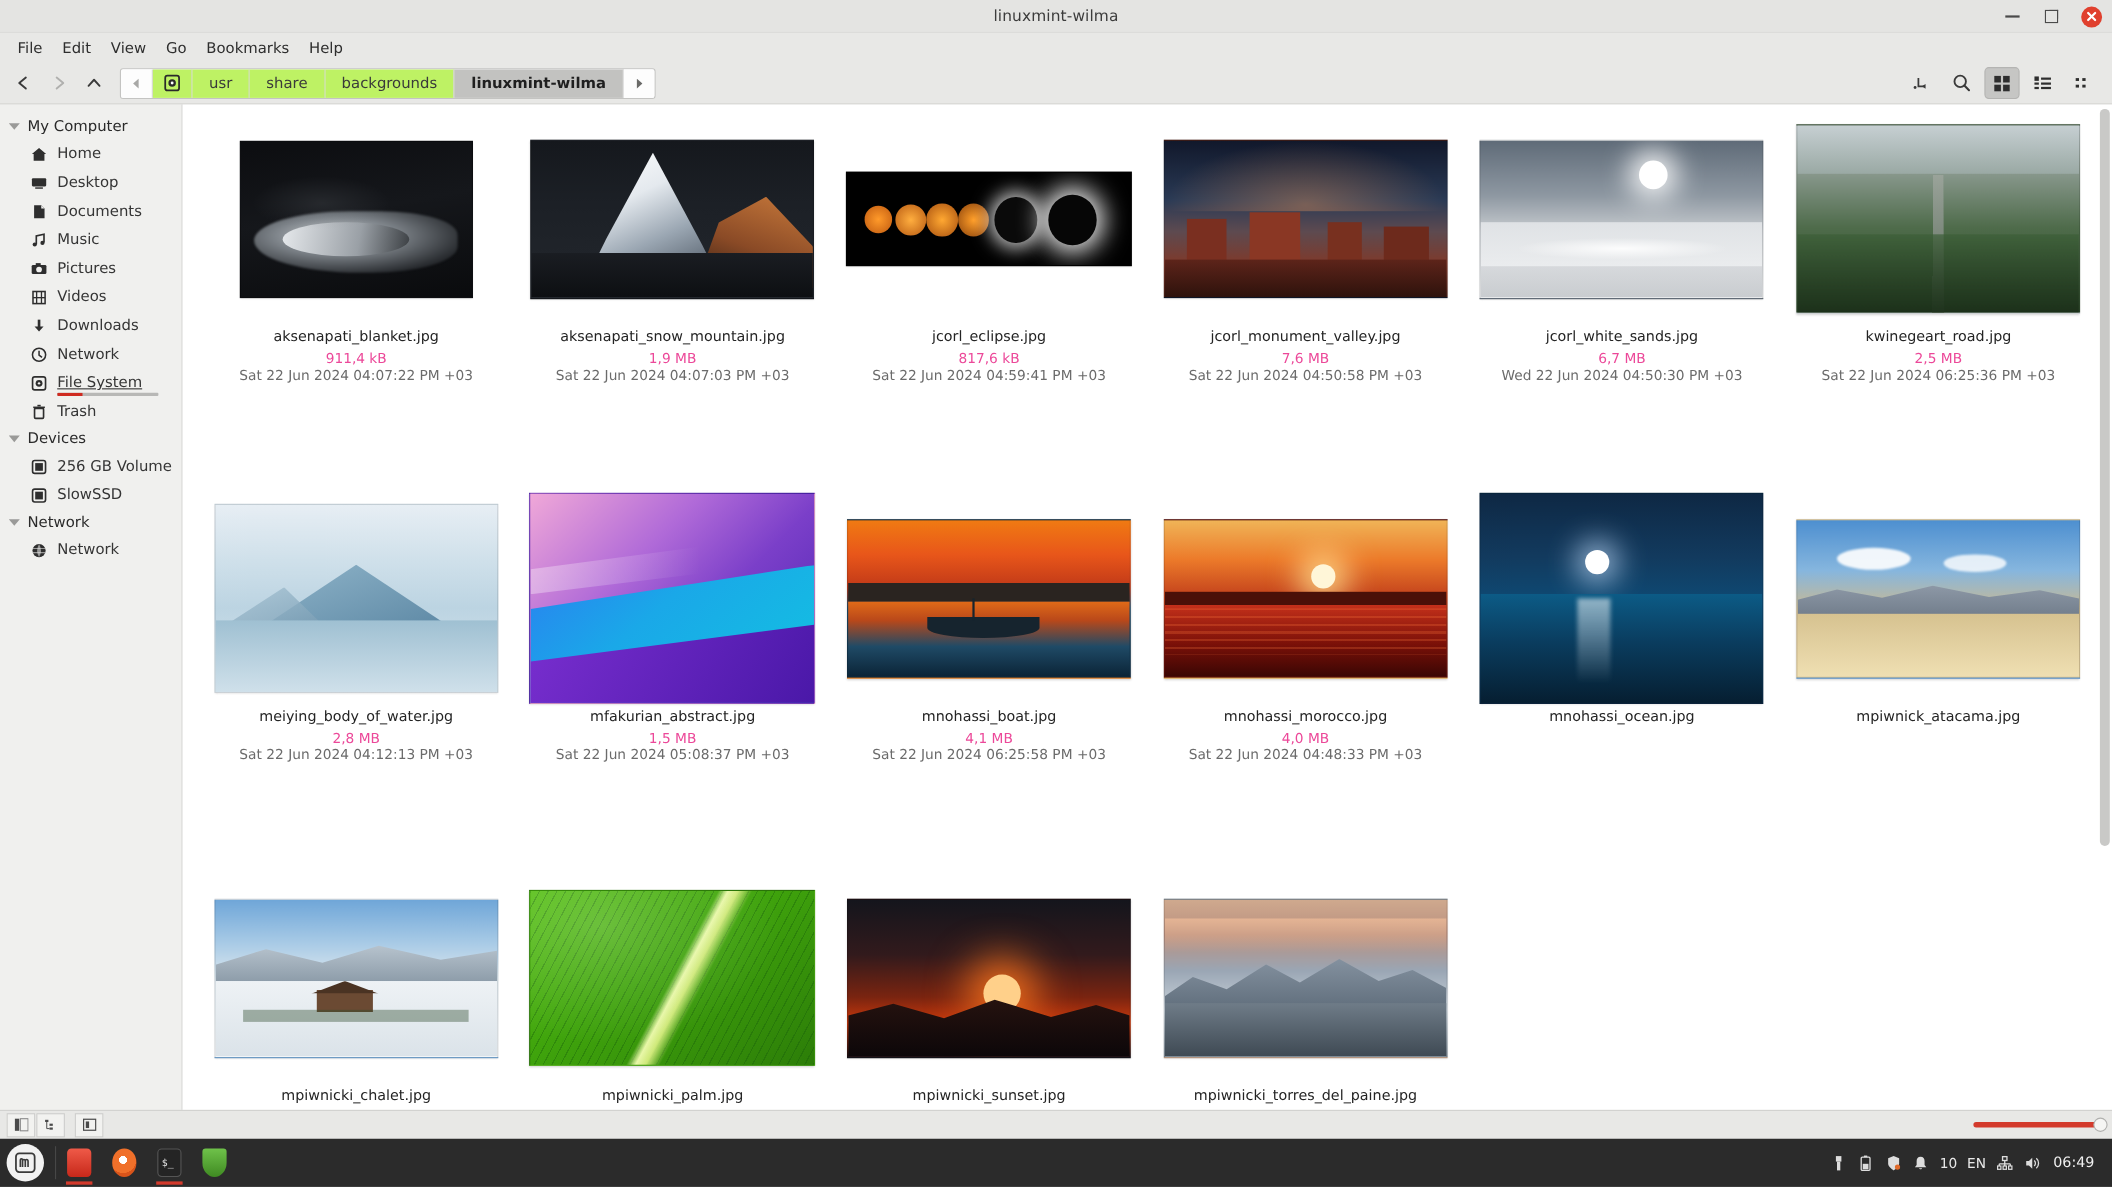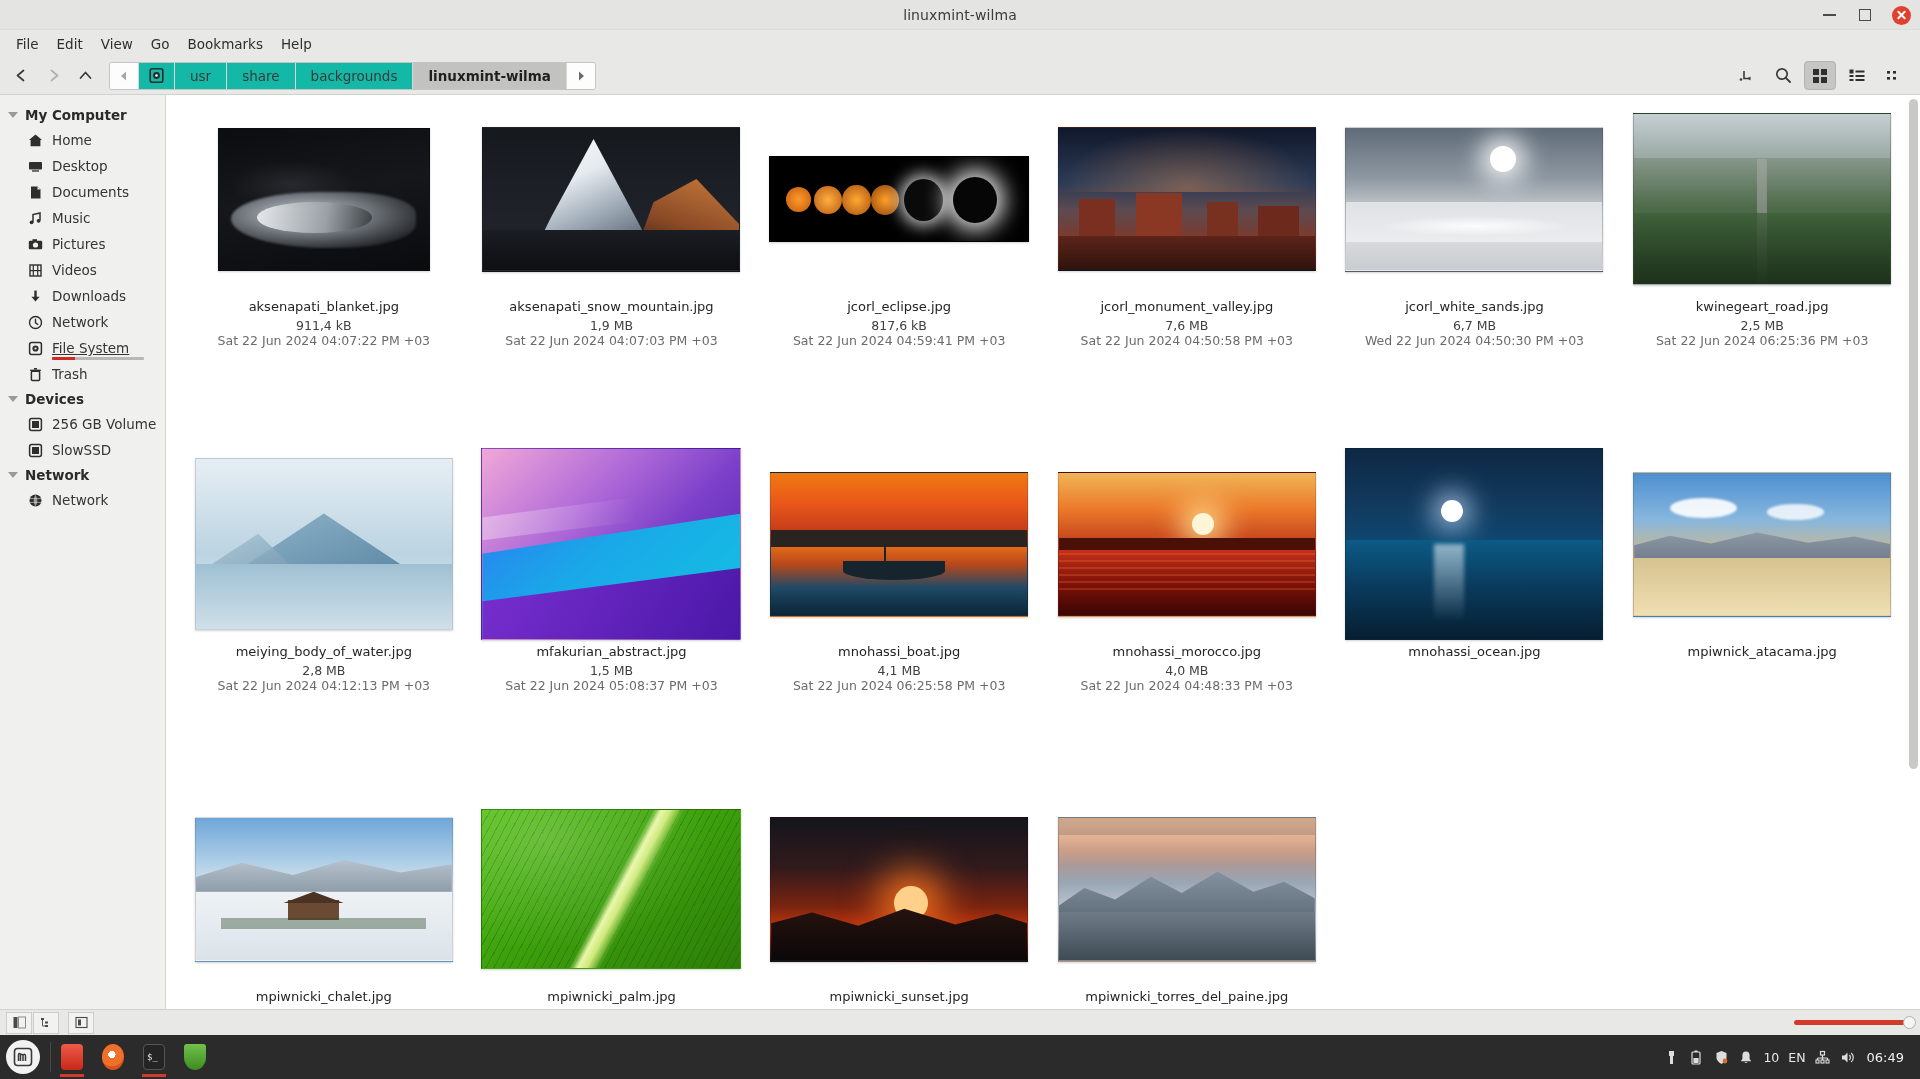--- a/index.html
+++ b/index.html
@@ -58,7 +58,7 @@
   .crumb {
     display: flex; align-items: center; justify-content: center;
     padding: 0 15px; font-size: 13.5px; color: #3a3a3a;
-    border-right: 1px solid #d6d6d4; background: #14b8a6; cursor: pointer; white-space: nowrap;
+    border-right: 1px solid #d6d6d4; background: #bef264; cursor: pointer; white-space: nowrap;
   }
   .crumb:last-child { border-right: none; }
   .crumb.arrow { padding: 0 9px; background: #fdfdfd; }

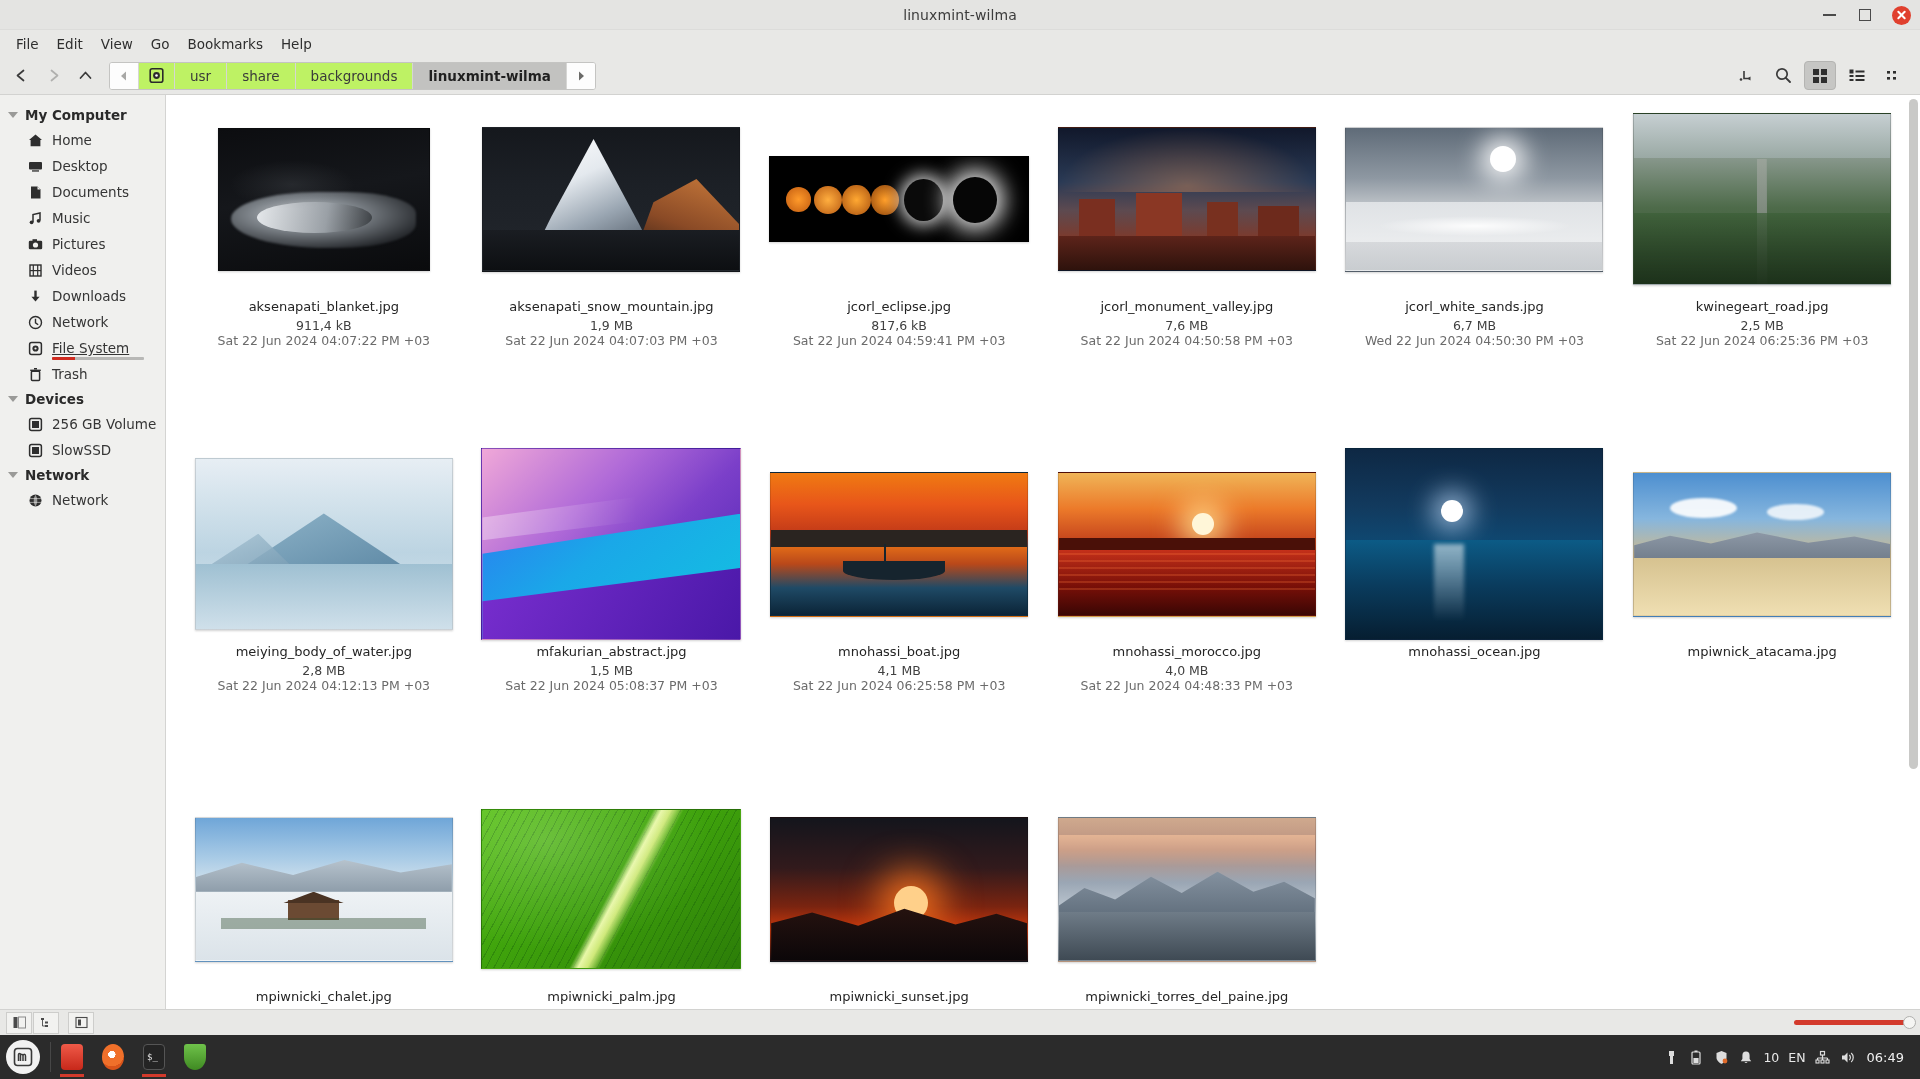--- a/index.html
+++ b/index.html
@@ -87,7 +87,7 @@
     width: 0; height: 0; border-left: 5px solid transparent; border-right: 5px solid transparent;
     border-top: 6px solid #9a9a98; margin-right: 7px;
   }
-  .side-group-label { font-weight: bold; color: #2a2a2a; font-size: 13.5px; }
+  .side-group-label { font-weight: normal; color: #2a2a2a; font-size: 13.5px; }
   .side-item {
     display: flex; align-items: center; padding: 4px 0 4px 26px; cursor: pointer; position: relative;
   }

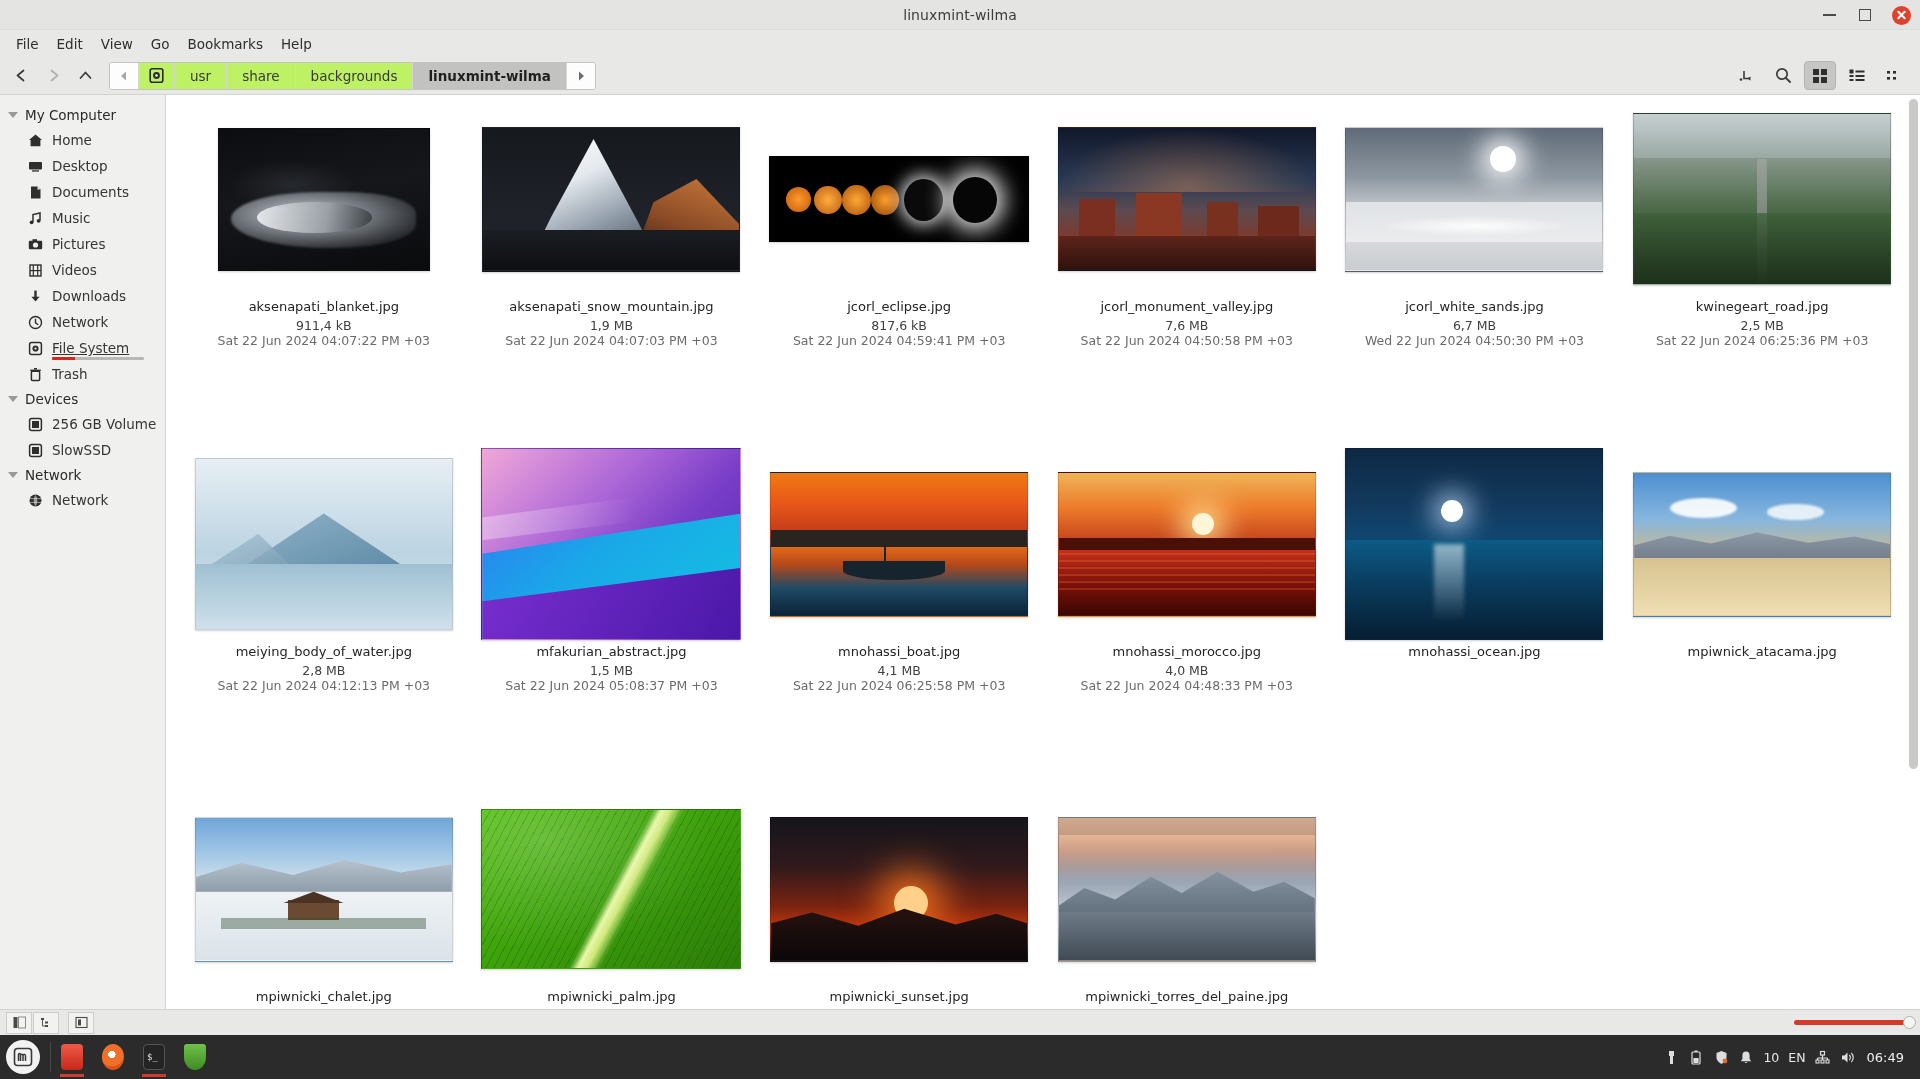--- a/index.html
+++ b/index.html
@@ -118,7 +118,7 @@
     overflow: hidden; position: relative;
   }
   .fname { margin-top: 10px; font-size: 13px; color: #242424; text-align: center; max-width: 280px; overflow: hidden; text-overflow: ellipsis; white-space: nowrap; }
-  .fsize { margin-top: 4px; font-size: 12.5px; color: #404040; }
+  .fsize { margin-top: 4px; font-size: 12.5px; color: #ec4899; }
   .fdate { margin-top: 0; font-size: 12.5px; color: #6b6b6b; white-space: nowrap; }
 
   

